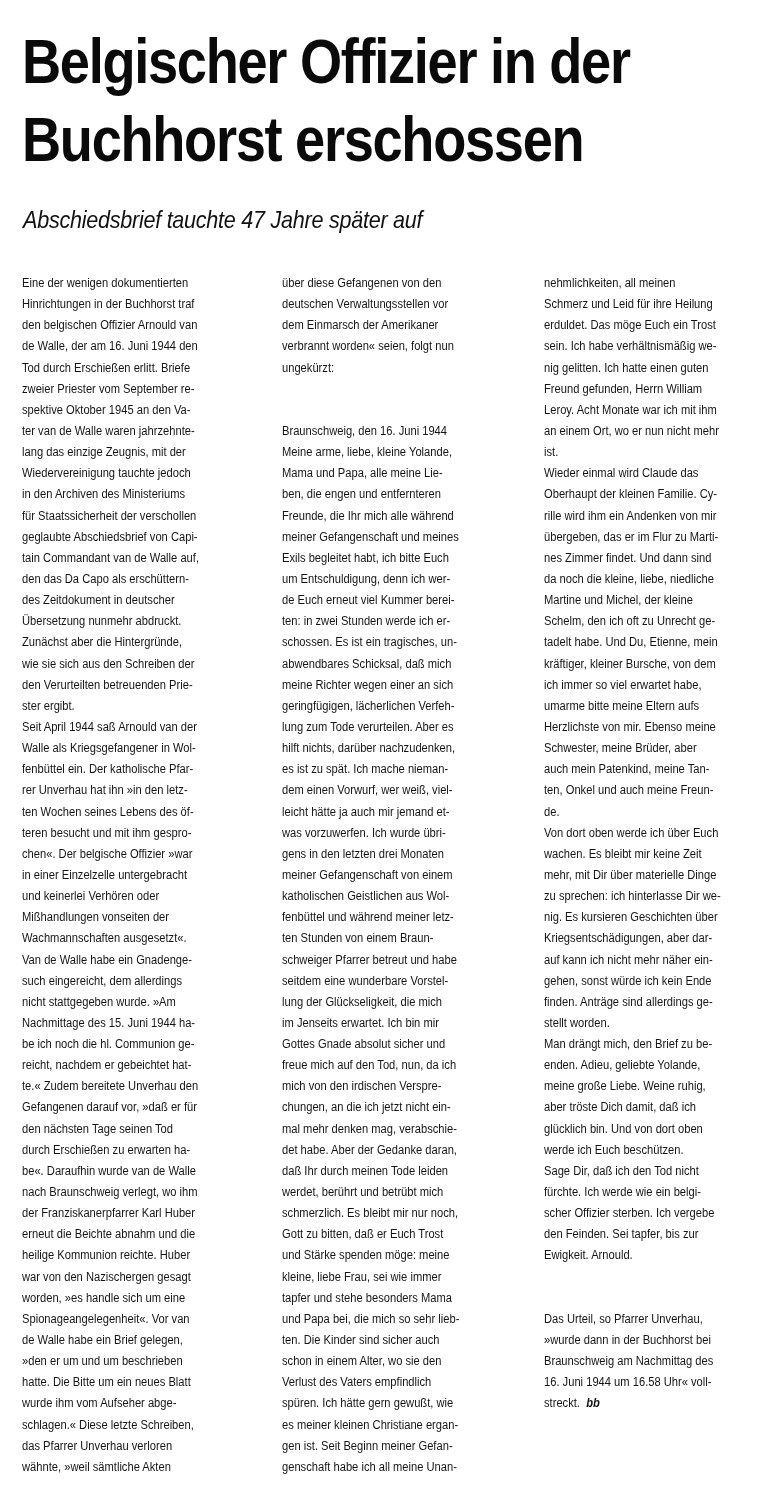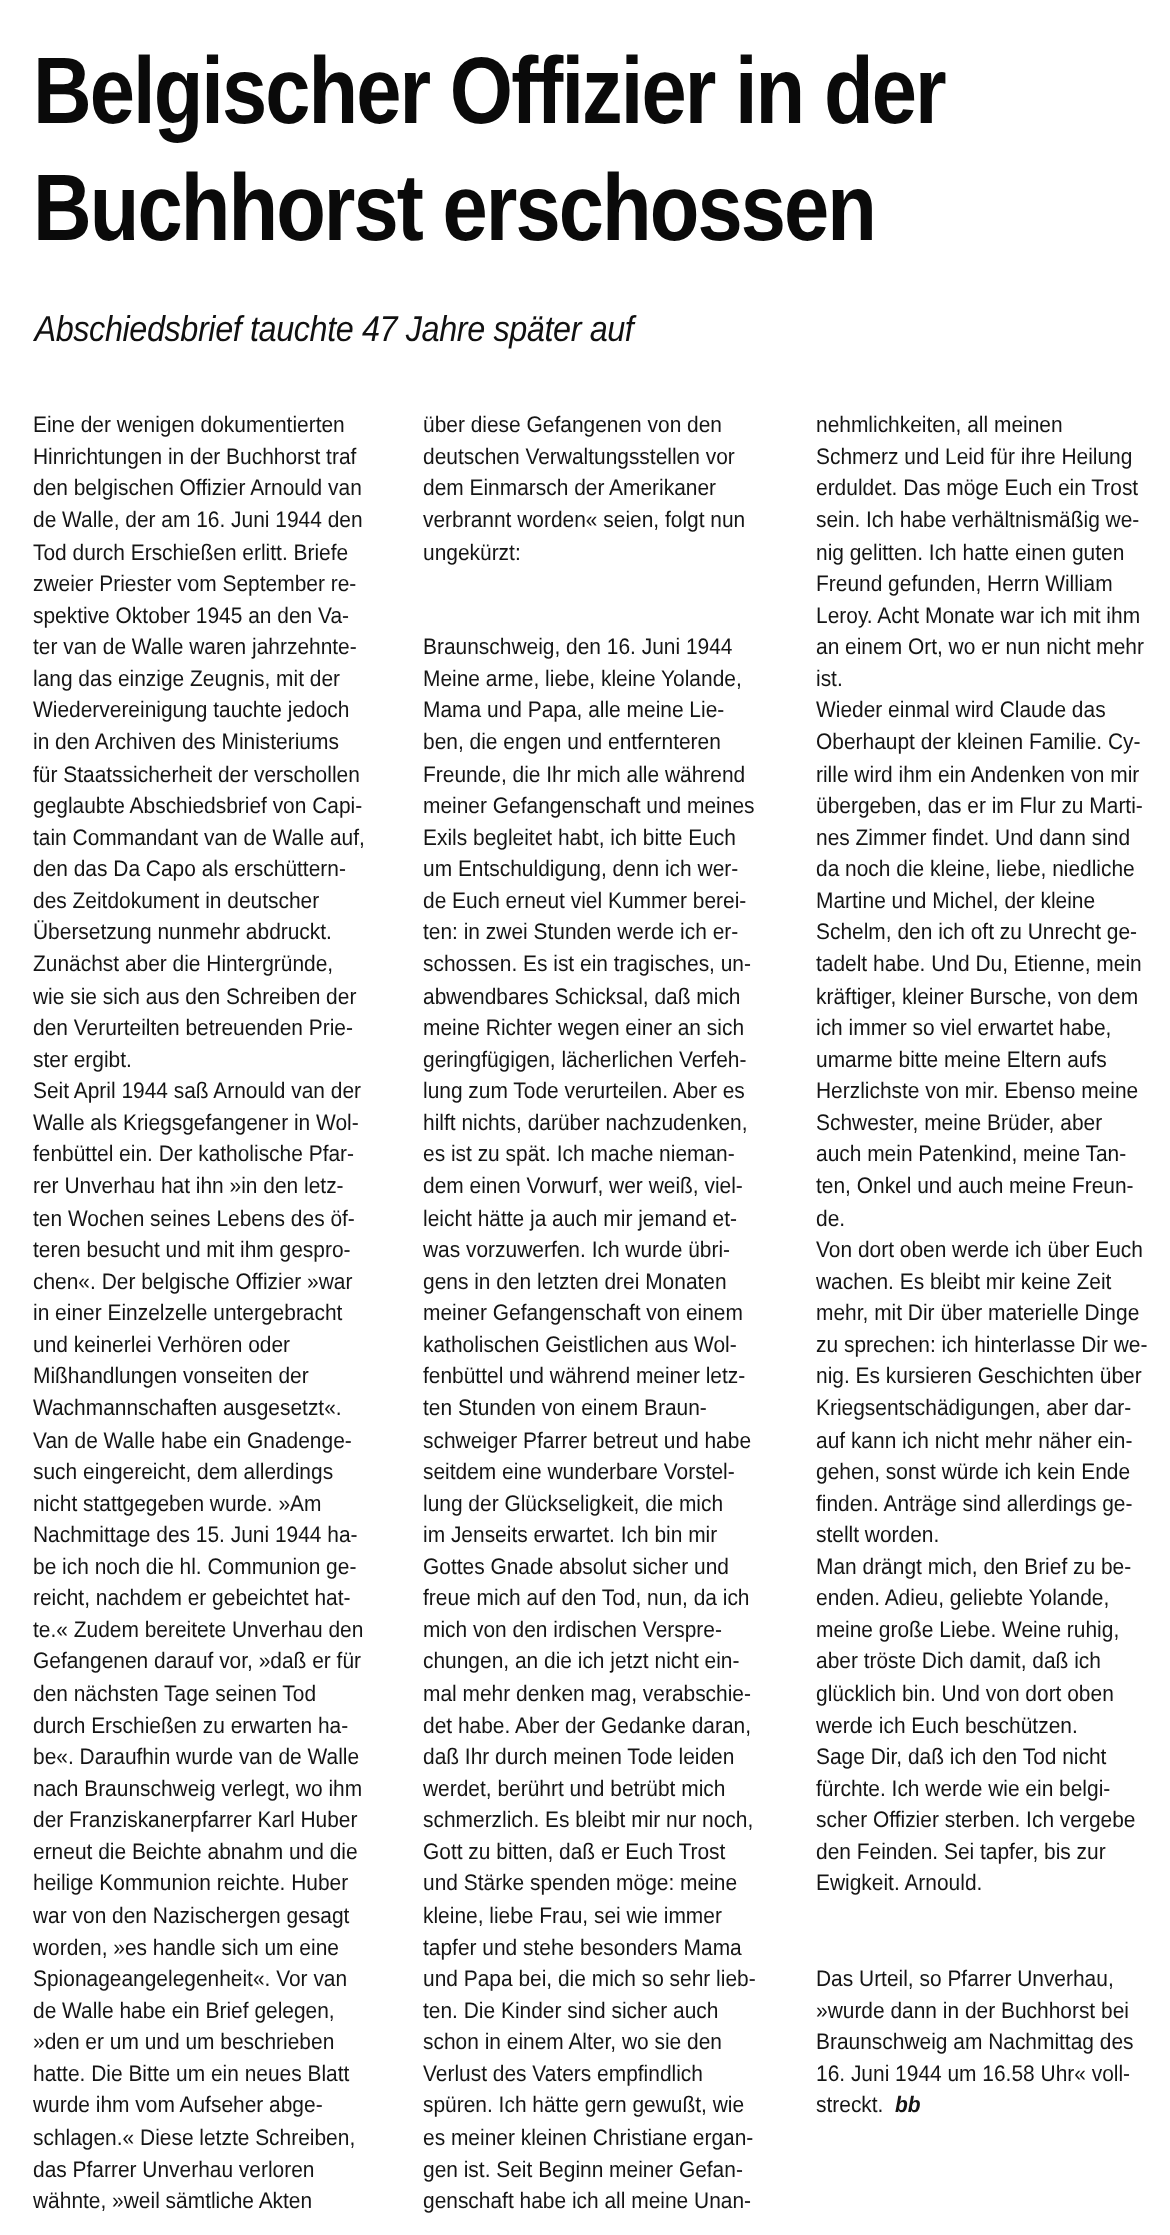--- a/index.html
+++ b/index.html
@@ -52,7 +52,7 @@
       top: 273px;
       width: 250px;
       font-family: "Liberation Sans", sans-serif;
-      font-size: 15px;
+      font-size: 12px;
       line-height: 21.15px;
       white-space: nowrap;
       color: #151515;

